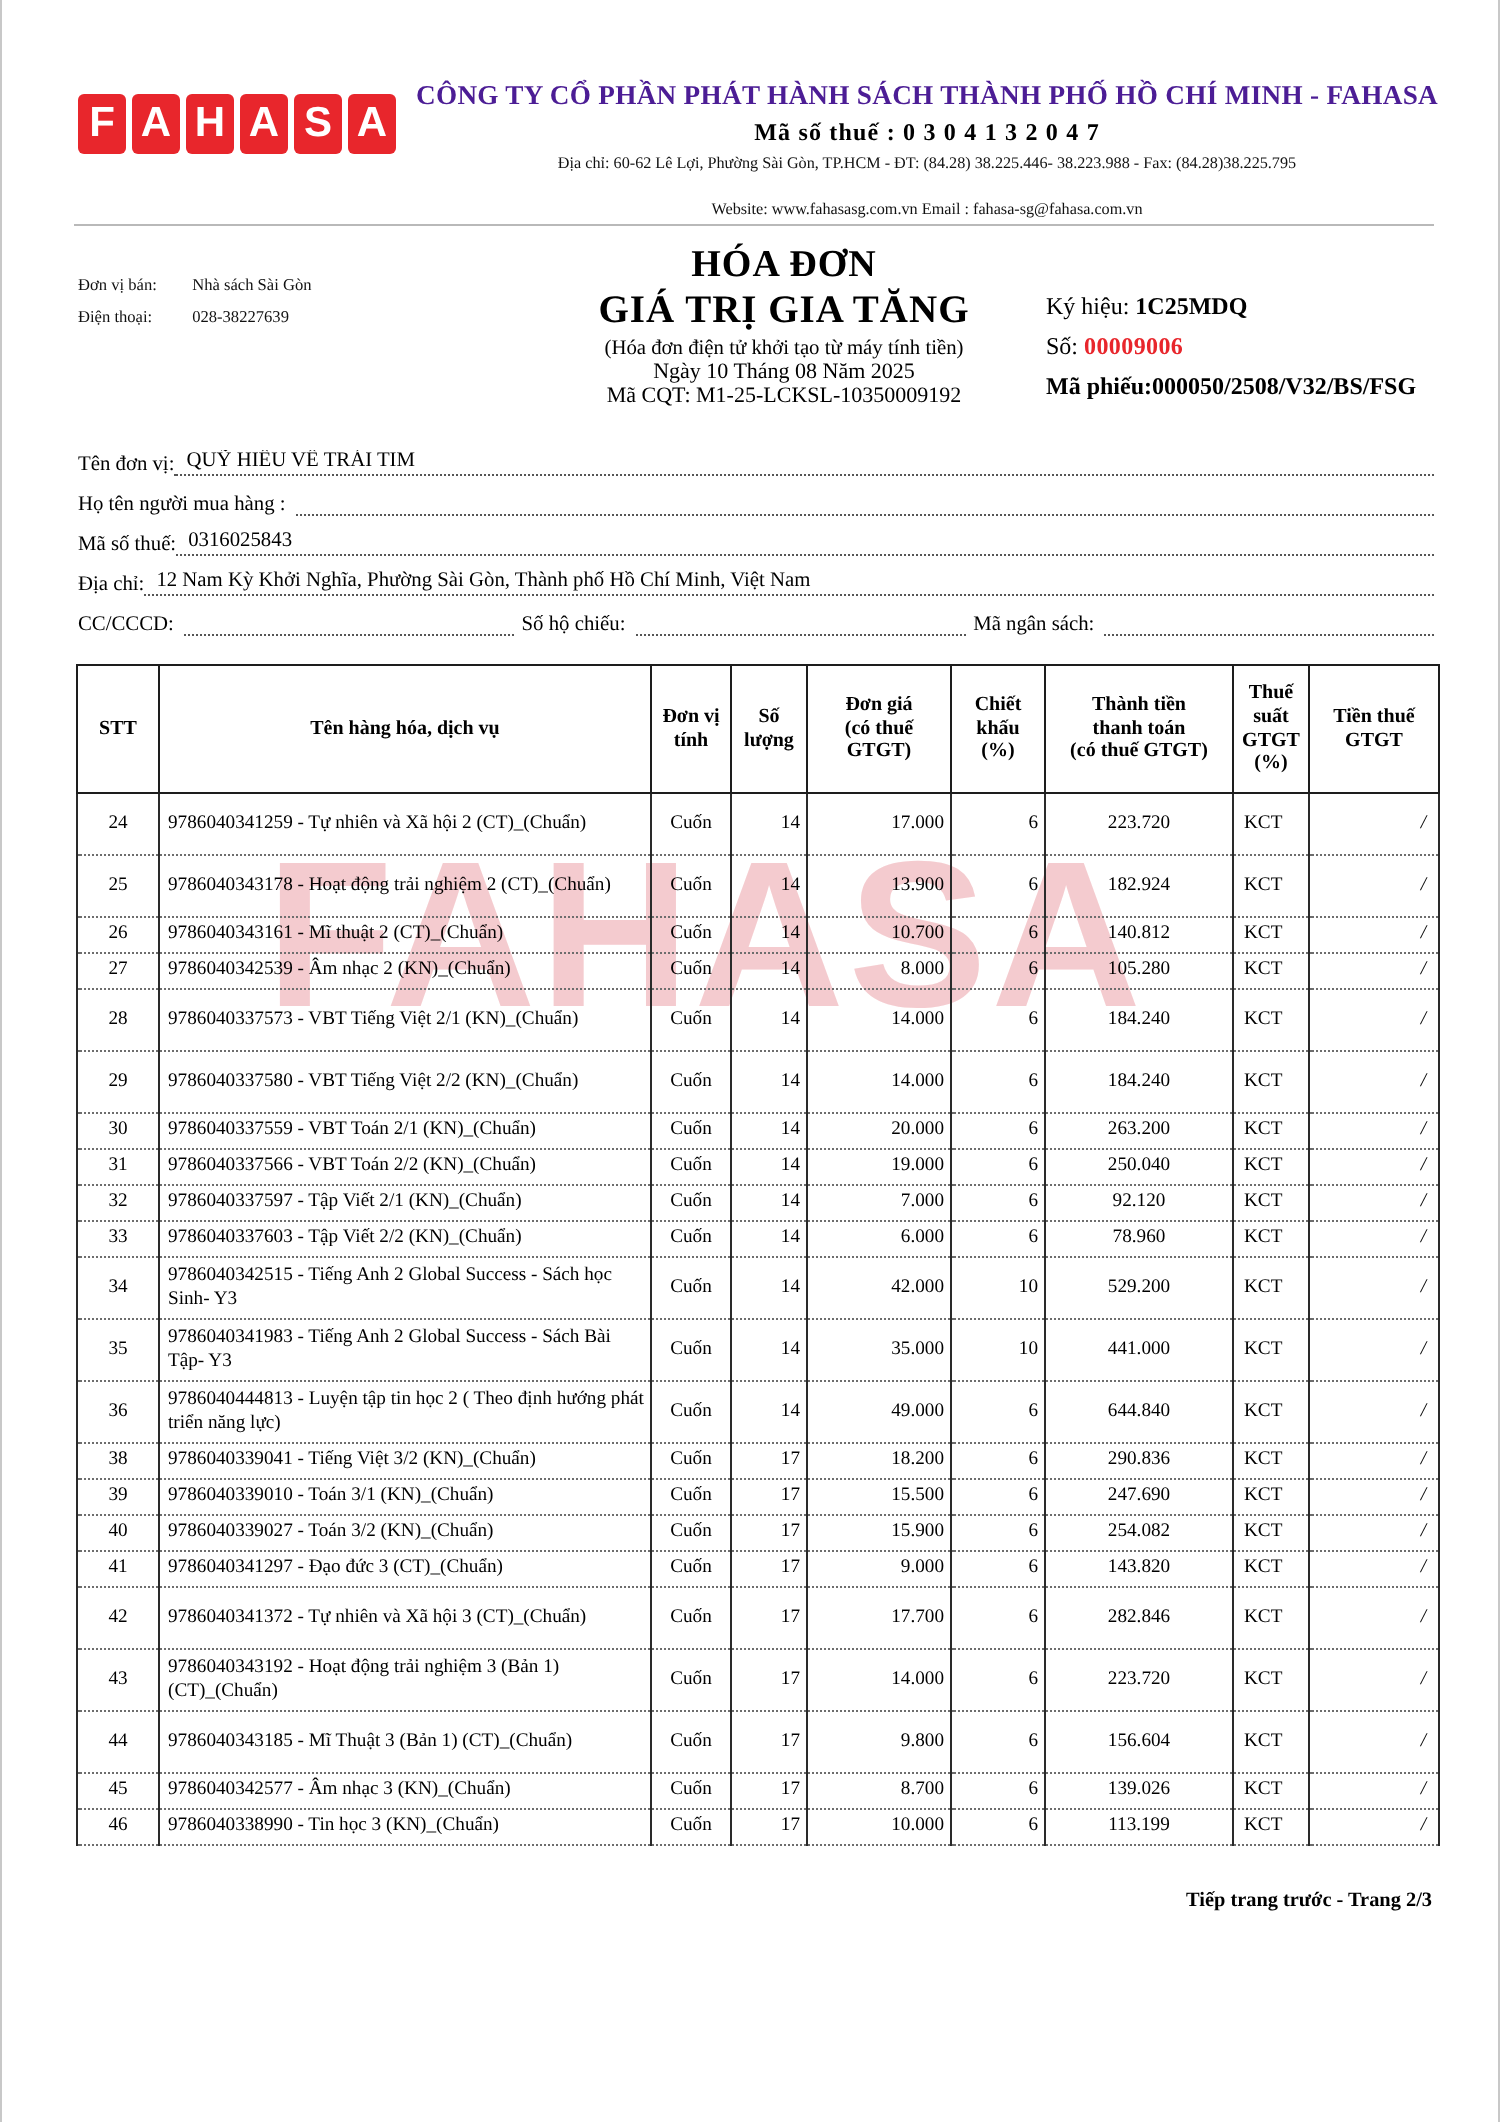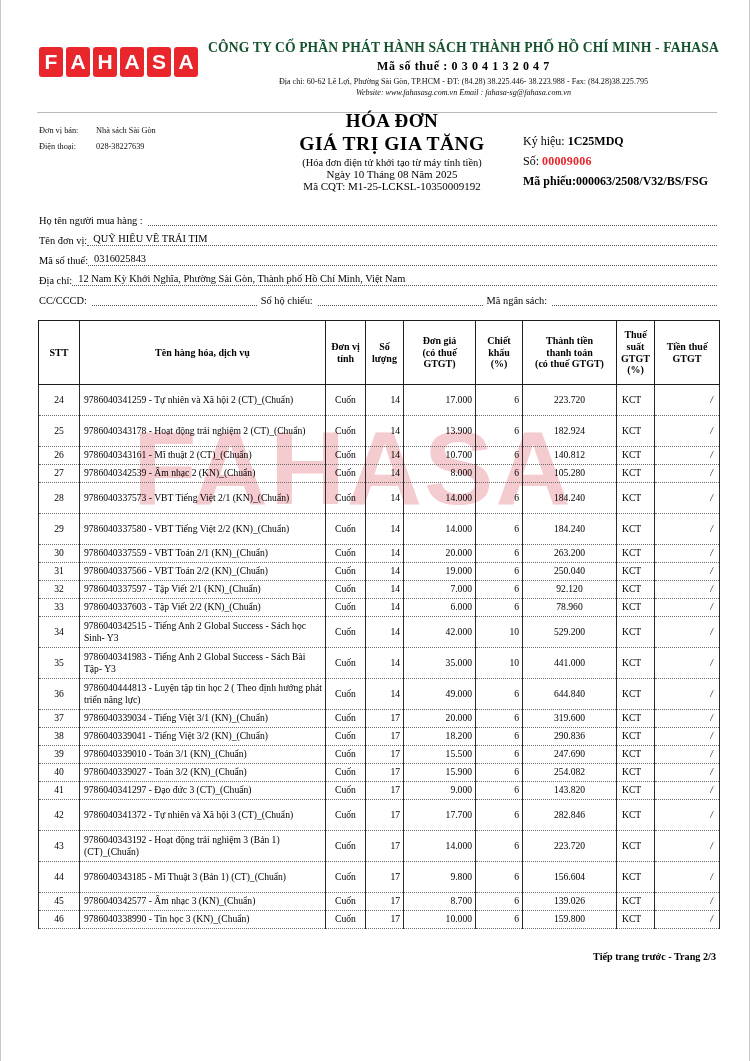--- a/index.html
+++ b/index.html
@@ -74,7 +74,7 @@
     font-weight: bold;
     font-size: 13.6px;
     letter-spacing: .15px;
-    color: #14532d;
+    color: #4c1d95;
   }
   .company-tax {
     font-weight: bold;

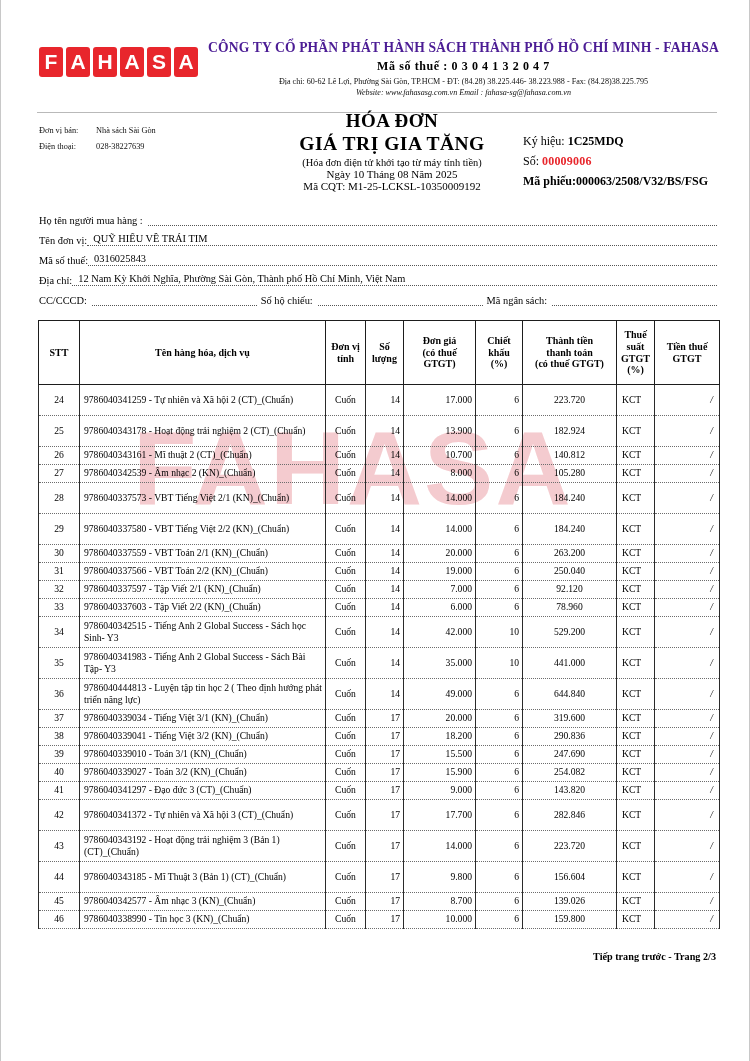--- a/index.html
+++ b/index.html
@@ -87,7 +87,7 @@
     margin-top: 3px;
     color: #111;
   }
-  .company-web { margin-top: 2px; font-style: italic; }
+  .company-web { margin-top: 14px; }
   .hr-top {
     position: absolute;
     left: 36px; right: 32px;

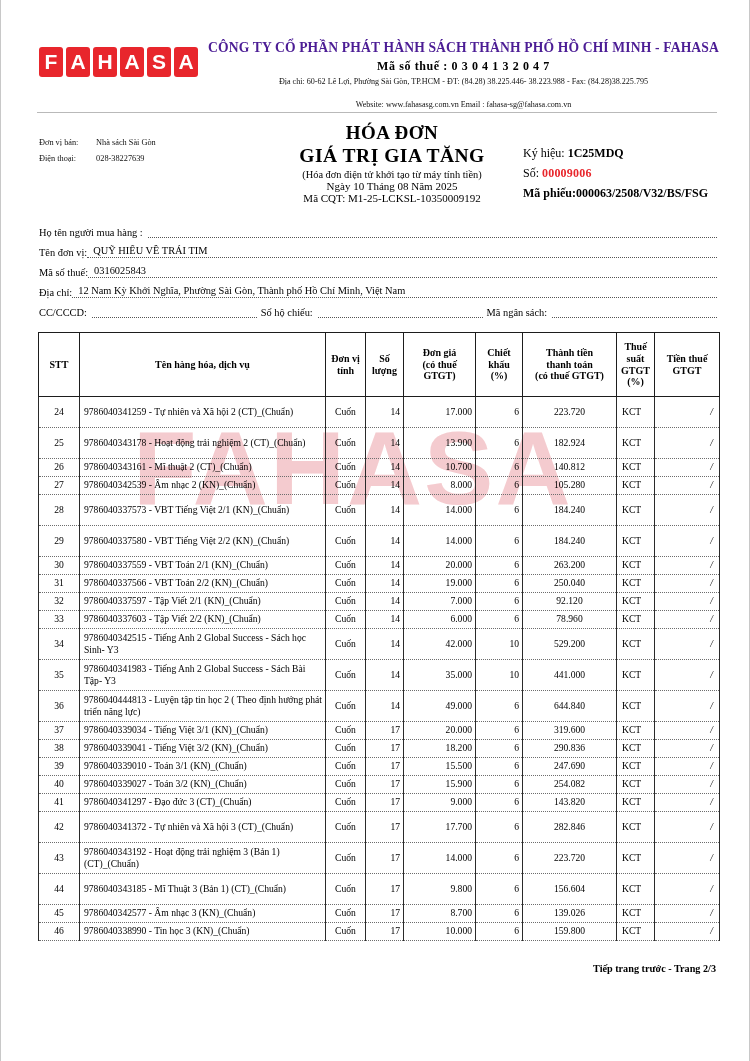--- a/index.html
+++ b/index.html
@@ -292,7 +292,7 @@
         <span class="num-red">00009006</span>
       </div>
       <div class="row">
-        <span>Mã phiếu:</span><span>000063/2508/V32/BS/FSG</span>
+        <span>Mã phiếu:</span><span>000050/2508/V32/BS/FSG</span>
       </div>
     </div>
   </div>

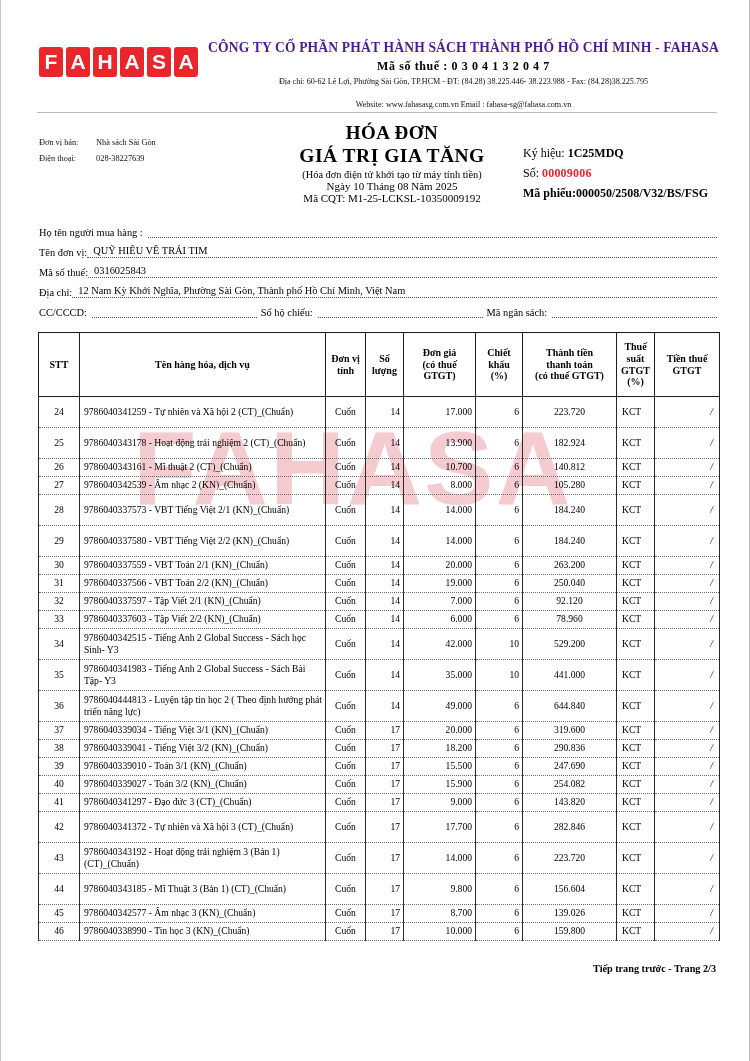--- a/index.html
+++ b/index.html
@@ -299,12 +299,12 @@
 
   <div class="buyer">
     <div class="bline">
+      <span class="label">Tên đơn vị:</span>
+      <span class="val">QUỸ HIẾU VỀ TRÁI TIM</span>
+    </div>
+    <div class="bline">
       <span class="label">Họ tên người mua hàng :</span>
       <span class="dots"></span>
-    </div>
-    <div class="bline">
-      <span class="label">Tên đơn vị:</span>
-      <span class="val">QUỸ HIẾU VỀ TRÁI TIM</span>
     </div>
     <div class="bline">
       <span class="label">Mã số thuế:</span>

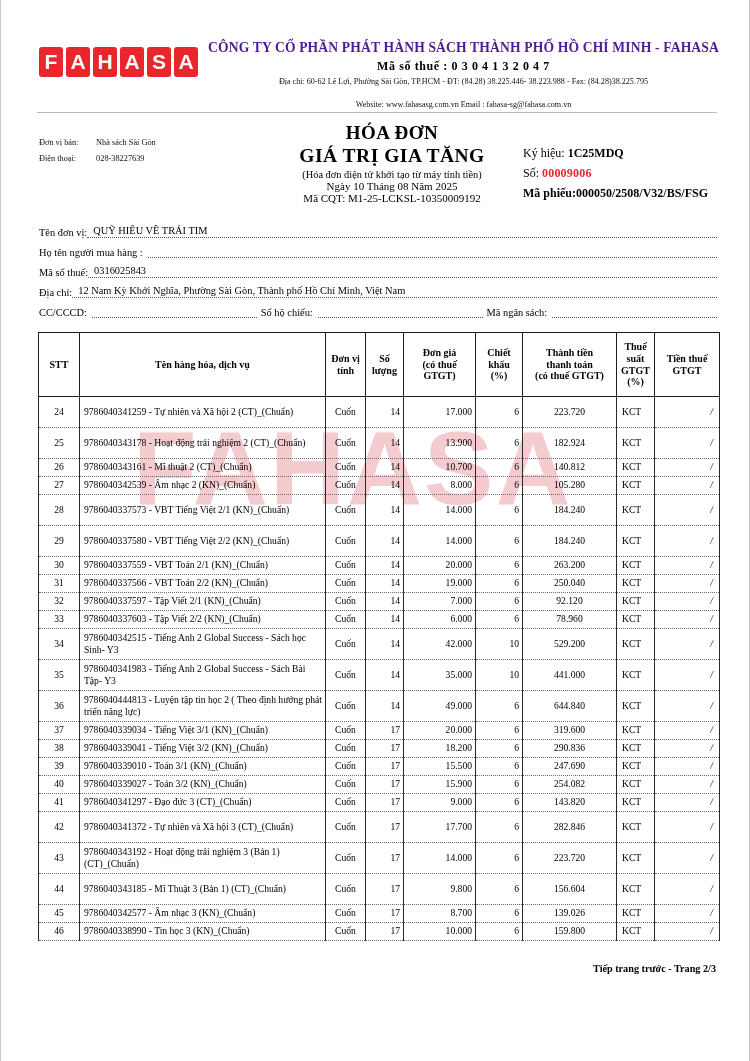--- a/index.html
+++ b/index.html
@@ -521,17 +521,6 @@
             <td class="c-tax">/</td>
           </tr>
           <tr>
-            <td class="c-stt">37</td>
-            <td class="c-name">9786040339034 - Tiếng Việt 3/1 (KN)_(Chuẩn)</td>
-            <td class="c-unit">Cuốn</td>
-            <td class="c-qty">17</td>
-            <td class="c-price">20.000</td>
-            <td class="c-disc">6</td>
-            <td class="c-total">319.600</td>
-            <td class="c-rate">KCT</td>
-            <td class="c-tax">/</td>
-          </tr>
-          <tr>
             <td class="c-stt">38</td>
             <td class="c-name">9786040339041 - Tiếng Việt 3/2 (KN)_(Chuẩn)</td>
             <td class="c-unit">Cuốn</td>

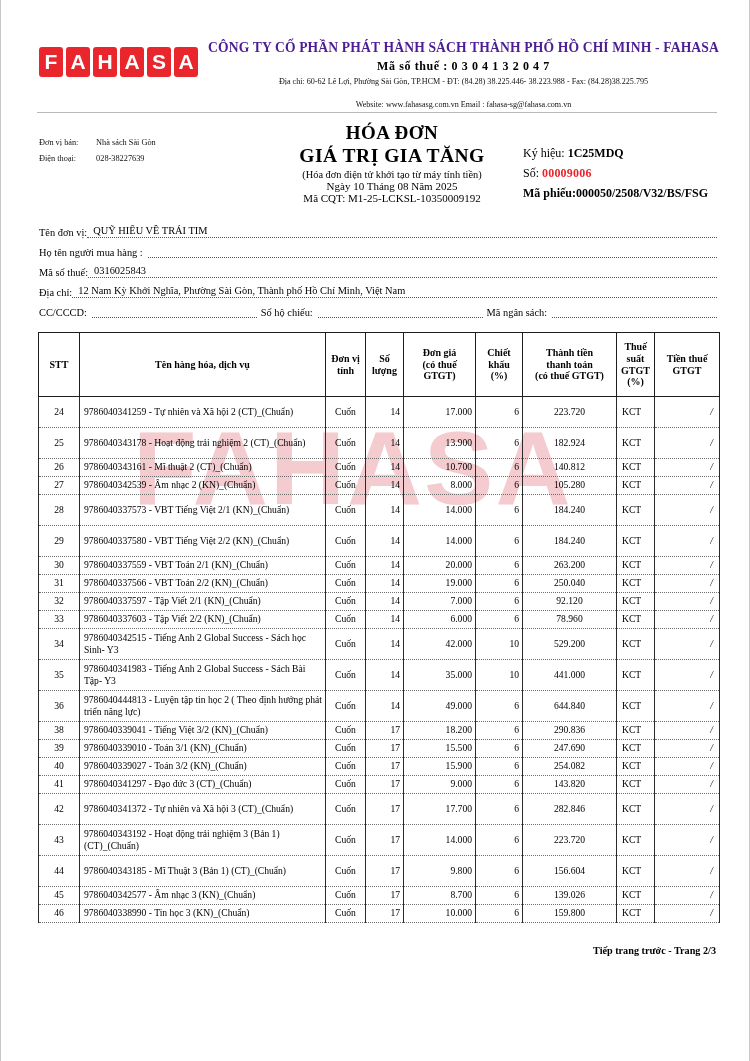--- a/index.html
+++ b/index.html
@@ -615,7 +615,7 @@
             <td class="c-qty">17</td>
             <td class="c-price">10.000</td>
             <td class="c-disc">6</td>
-            <td class="c-total">159.800</td>
+            <td class="c-total">113.199</td>
             <td class="c-rate">KCT</td>
             <td class="c-tax">/</td>
           </tr>

